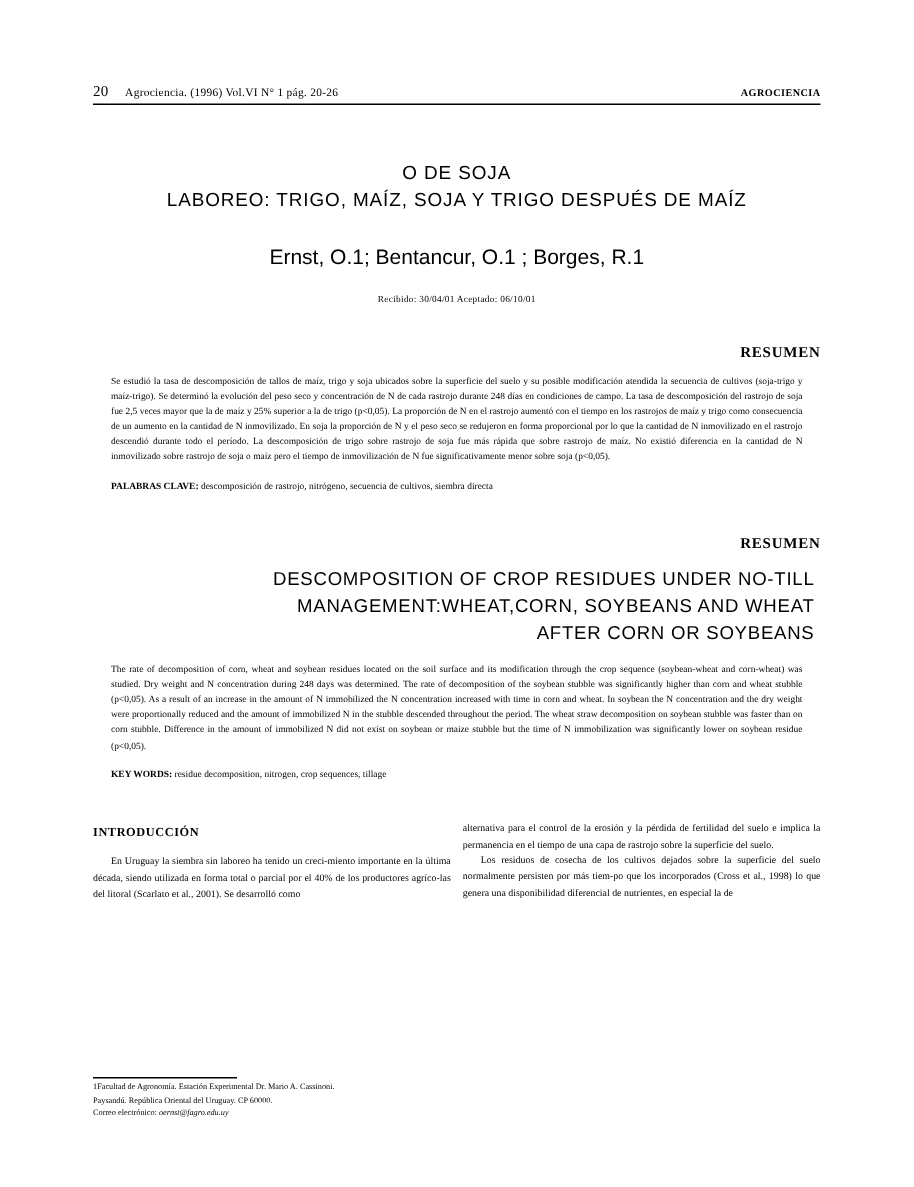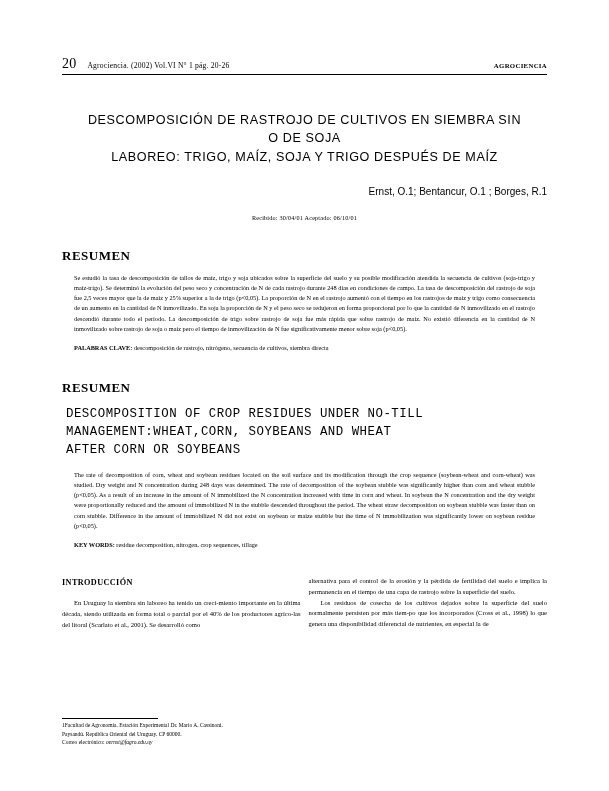--- a/index.html
+++ b/index.html
@@ -33,7 +33,7 @@
     margin-bottom: 2px;
   }
   .runhead .pageno {
-    font-size: 14px;
+    font-size: 10px;
     margin-right: 11px;
   }
   .runhead .journal {

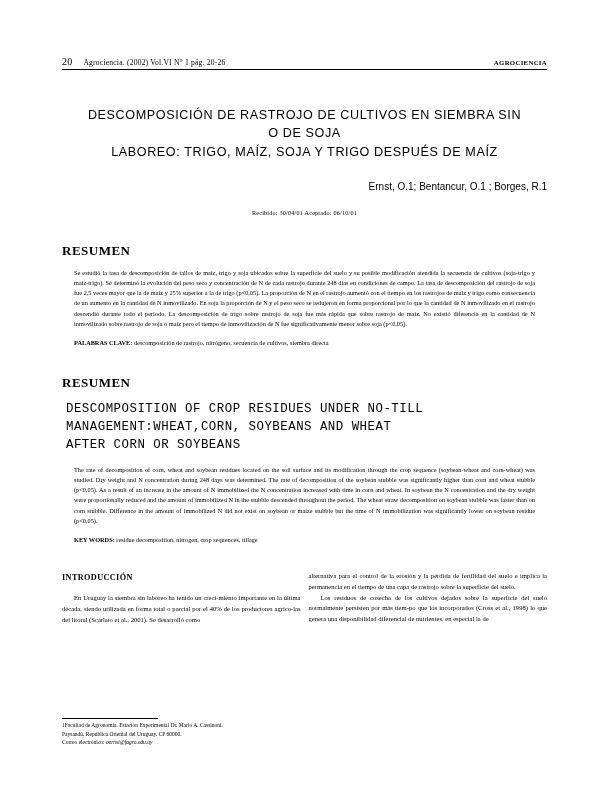--- a/index.html
+++ b/index.html
@@ -154,7 +154,7 @@
 
   <div class="runhead">
     <span class="pageno">20</span>
-    <span class="journal">Agrociencia. (2002) Vol.VI  N° 1 pág. 20-26</span>
+    <span class="journal">Agrociencia. (1996) Vol.VI  N° 1 pág. 20-26</span>
     <span class="brand">AGROCIENCIA</span>
   </div>
   <hr class="rule">

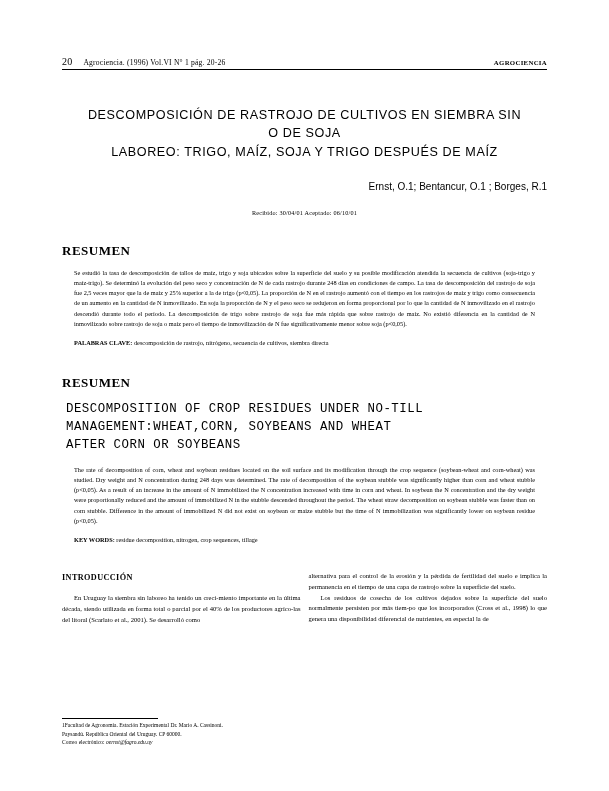--- a/index.html
+++ b/index.html
@@ -160,7 +160,6 @@
   <hr class="rule">
 
   <div class="title">
-    <div>DESCOMPOSICIÓN DE RASTROJO DE CULTIVOS EN SIEMBRA SIN</div>
     <div>O DE SOJA</div>
     <div>LABOREO: TRIGO, MAÍZ, SOJA  Y TRIGO DESPUÉS DE MAÍZ</div>
   </div>

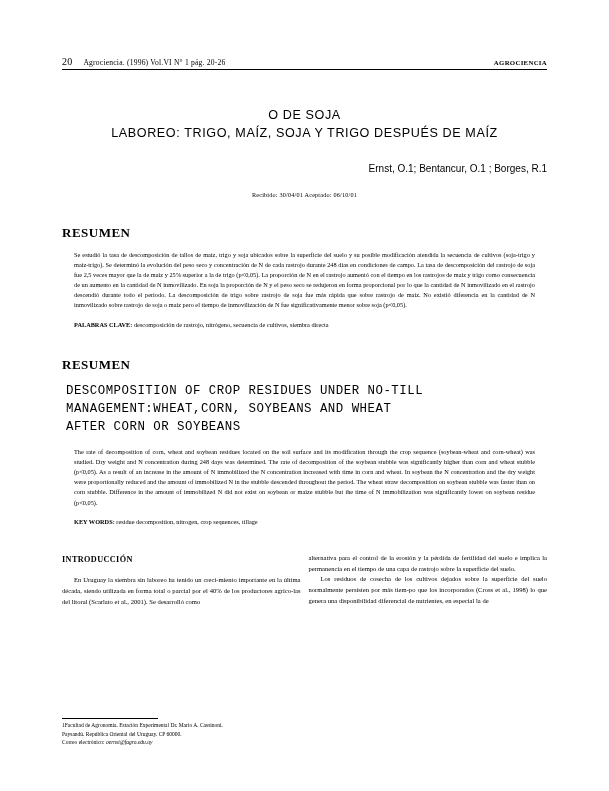--- a/index.html
+++ b/index.html
@@ -62,8 +62,8 @@
     font-weight: normal;
   }
   .authors {
-    text-align: right;
-    font-size: 10px;
+    text-align: center;
+    font-size: 14px;
     margin-top: 20px;
     font-family: "Liberation Sans", sans-serif;
   }

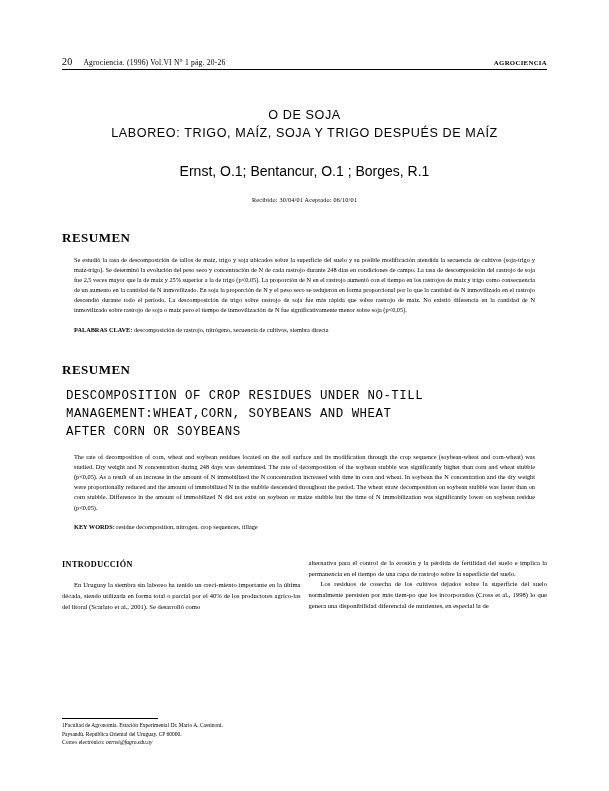--- a/index.html
+++ b/index.html
@@ -76,8 +76,8 @@
 
   
   .sec-head {
-    text-align: left;
-    font-size: 13px;
+    text-align: right;
+    font-size: 10px;
     font-weight: bold;
     letter-spacing: 0.5px;
     margin-top: 27px;

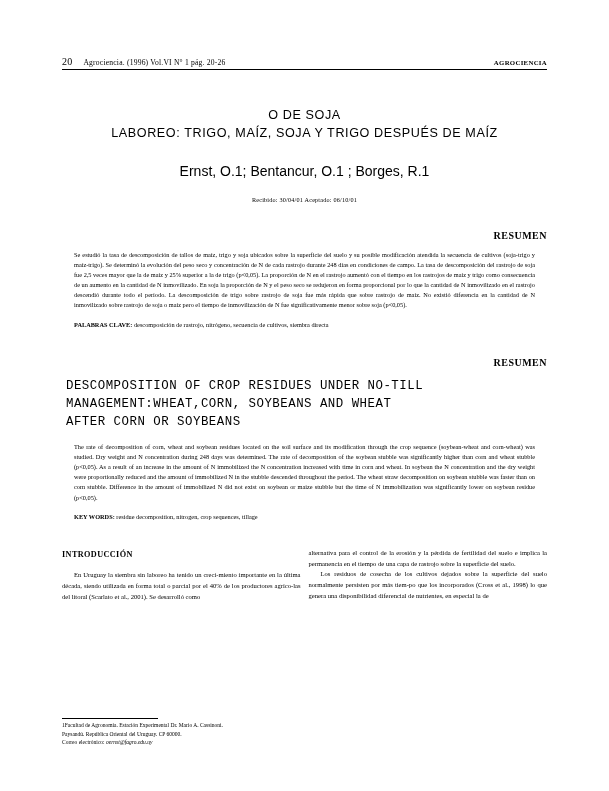--- a/index.html
+++ b/index.html
@@ -99,12 +99,12 @@
   .keywords b { font-weight: bold; }
 
   .summary-title {
-    text-align: left;
+    text-align: right;
     font-size: 12.4px;
     letter-spacing: 0.5px;
     line-height: 1.45;
     margin: 10px 4px 0 4px;
-    font-family: Liberation Mono, monospace;
+    font-family: Liberation Sans, sans-serif;
   }
 
   

